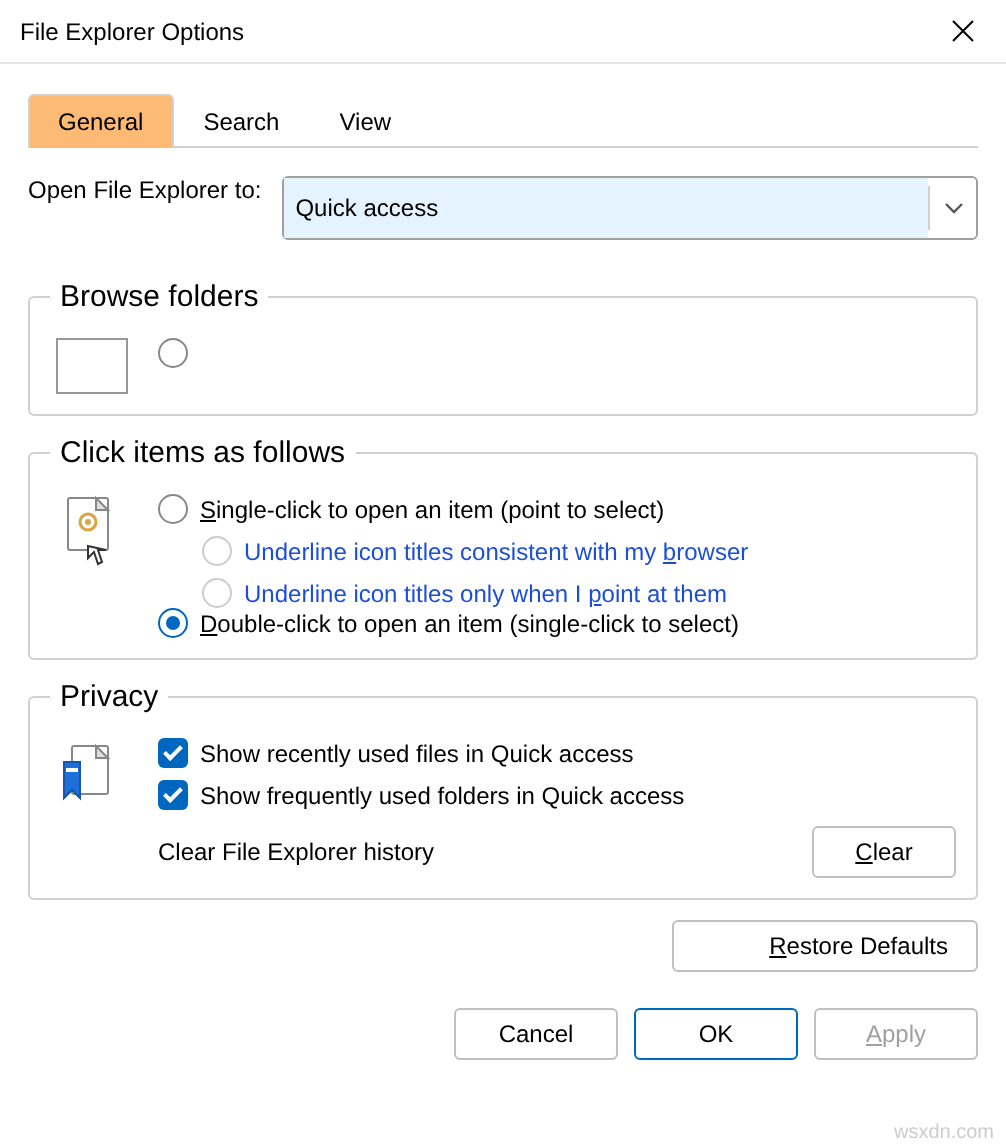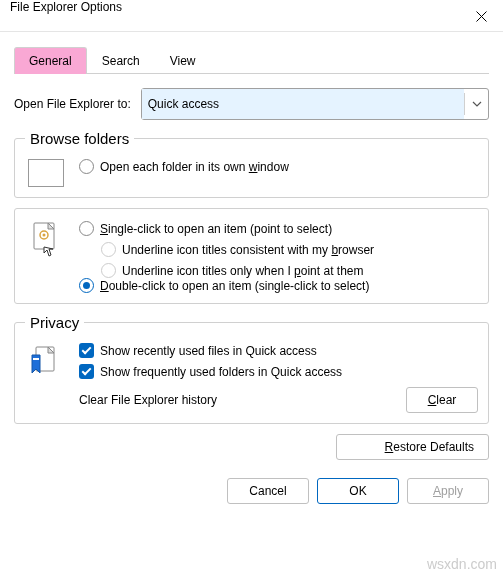--- a/index.html
+++ b/index.html
@@ -4,7 +4,7 @@
   <style>
     * { box-sizing: border-box; margin: 0; padding: 0; font-family: 'Segoe UI', Tahoma, sans-serif; font-size: 12px; }
     body { width: 503px; height: 574px; background: #fff; overflow: hidden; }
-    .titlebar { display: flex; justify-content: space-between; height: 32px; padding: 0 0 0 10px; border-bottom: 1px solid #e5e5e5; }
+    .titlebar { display: flex; align-items: center; justify-content: space-between; height: 32px; padding: 0 0 0 10px; border-bottom: 1px solid #e5e5e5; }
     .titlebar .title { font-size: 12px; color: #000; }
     .titlebar .close { width: 44px; height: 32px; display: flex; align-items: center; justify-content: center; cursor: default; }
     .titlebar .close svg { width: 11px; height: 11px; }

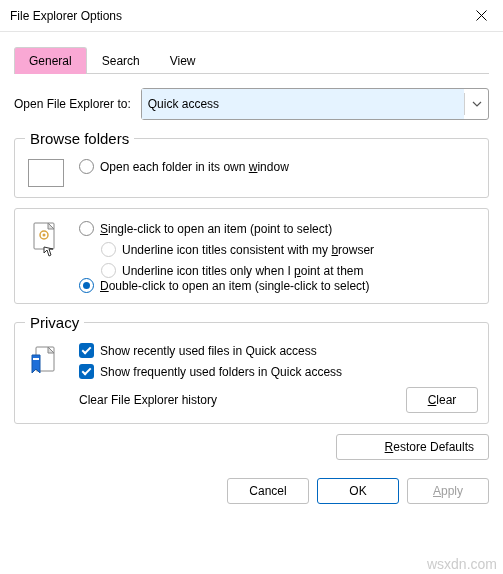--- a/index.html
+++ b/index.html
@@ -11,7 +11,7 @@
     .content { padding: 14px 14px 0 14px; }
     .tabs { display: flex; border-bottom: 1px solid #d0d0d0; margin-bottom: 14px; }
     .tab { padding: 6px 14px 6px 14px; border: 1px solid transparent; border-bottom: none; cursor: default; position: relative; top: 1px; color: #000; }
-    .tab.active { border-color: #d0d0d0; background: #f9a8d4; border-top-left-radius: 3px; border-top-right-radius: 3px; text-align: right; }
+    .tab.active { border-color: #d0d0d0; background: #fdba74; border-top-left-radius: 3px; border-top-right-radius: 3px; text-align: right; }
     .row { display: flex; align-items: center; margin-bottom: 10px; gap: 10px; }
     .label { color: #000; }
     .select-wrap { flex: 1; position: relative; display: flex; border: 1px solid #a0a0a0; border-radius: 3px; height: 32px; align-items: center; }

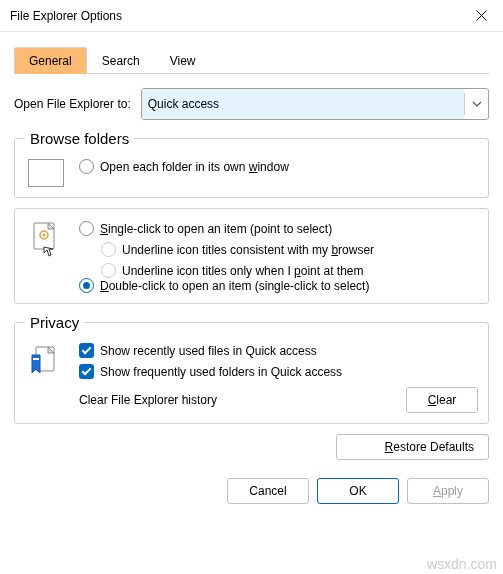--- a/index.html
+++ b/index.html
@@ -12,7 +12,7 @@
     .tabs { display: flex; border-bottom: 1px solid #d0d0d0; margin-bottom: 14px; }
     .tab { padding: 6px 14px 6px 14px; border: 1px solid transparent; border-bottom: none; cursor: default; position: relative; top: 1px; color: #000; }
     .tab.active { border-color: #d0d0d0; background: #fdba74; border-top-left-radius: 3px; border-top-right-radius: 3px; text-align: right; }
-    .row { display: flex; align-items: center; margin-bottom: 10px; gap: 10px; }
+    .row { display: flex; align-items: flex-start; margin-bottom: 20px; gap: 10px; }
     .label { color: #000; }
     .select-wrap { flex: 1; position: relative; display: flex; border: 1px solid #a0a0a0; border-radius: 3px; height: 32px; align-items: center; }
     .select-val { flex: 1; padding: 0 6px; color: #000; background: #e5f3ff; height: 100%; display: flex; align-items: center; }

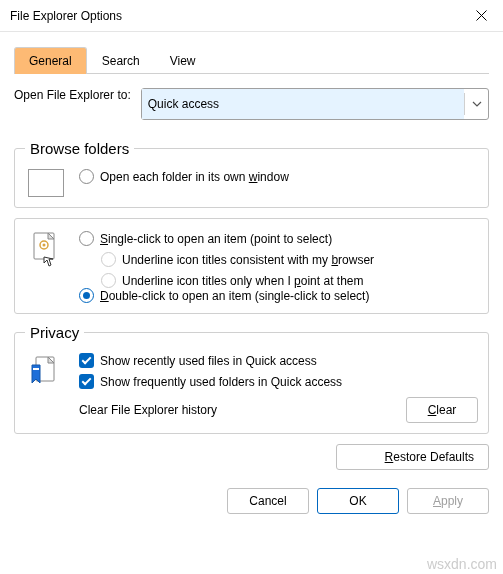--- a/index.html
+++ b/index.html
@@ -88,7 +88,6 @@
       <div class="opts">
         <div class="opt">
           <span class="radio"></span>
-          <span class="opt-label">Open each folder in its own <u>w</u>indow</span>
         </div>
       </div>
     </div>

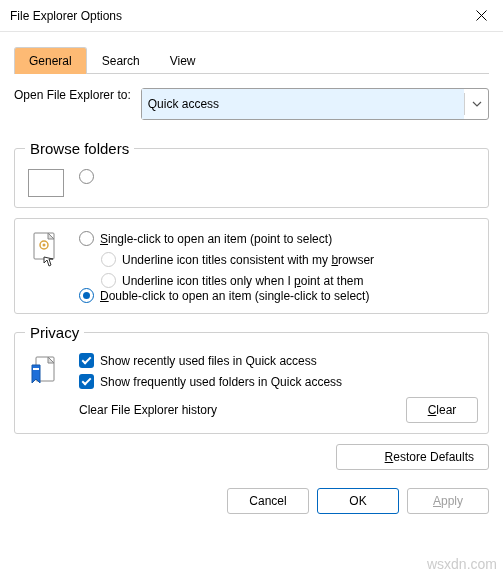--- a/index.html
+++ b/index.html
@@ -94,6 +94,7 @@
   </fieldset>
 
   <fieldset>
+    <legend>Click items as follows</legend>
     <div class="group-body">
       <div class="icon-col">
         <div class="doc-icon">

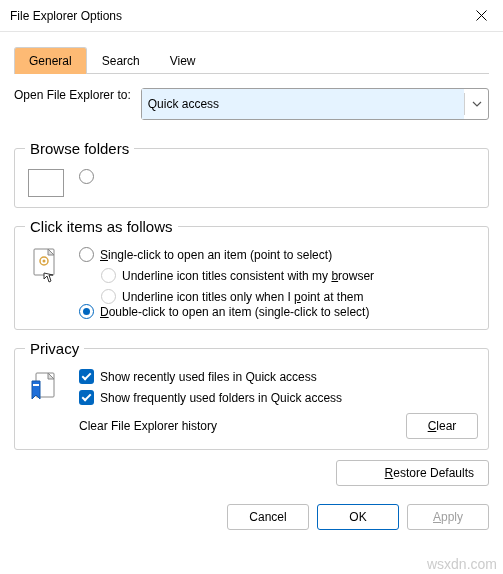--- a/index.html
+++ b/index.html
@@ -33,7 +33,7 @@
     .checkbox::after { content: ''; position: absolute; left: 5px; top: 2px; width: 3px; height: 7px; border: solid #fff; border-width: 0 2px 2px 0; transform: rotate(45deg); }
     .opt-label { color: #000; }
     .opt-label u { text-decoration: underline; }
-    .opt-label.disabled { color: #000000; }
+    .opt-label.disabled { color: #1d4ed8; }
     .sub-opts { margin-left: 22px; }
     .clear-row { display: flex; align-items: center; justify-content: space-between; margin-top: 8px; gap: 31px; }
     .btn { background: #fff; border: 1px solid #c0c0c0; border-radius: 3px; padding: 5px 14px; min-width: 72px; text-align: center; cursor: default; }

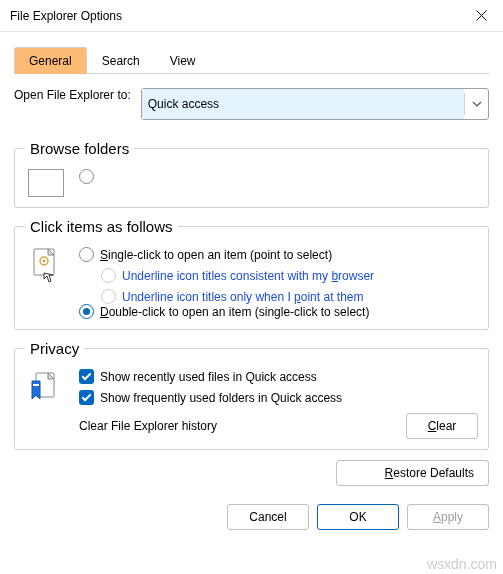--- a/index.html
+++ b/index.html
@@ -43,7 +43,7 @@
     .footer .btn { min-width: 82px; }
     .restore-row { display: flex; justify-content: flex-end; margin-top: 2px; margin-bottom: 4px; }
     .restore-row .btn { min-width: 120px; padding-left: 48px; }
-    .watermark { position: absolute; bottom: 2px; right: 6px; color: #ccc; font-size: 14px; }
+    .watermark { position: absolute; bottom: 2px; right: 6px; color: #ccc; font-size: 10px; }
     .doc-icon { width: 32px; height: 38px; position: relative; }
     .doc-icon svg { width: 32px; height: 38px; }
     .privacy-icon svg { width: 32px; height: 38px; }

